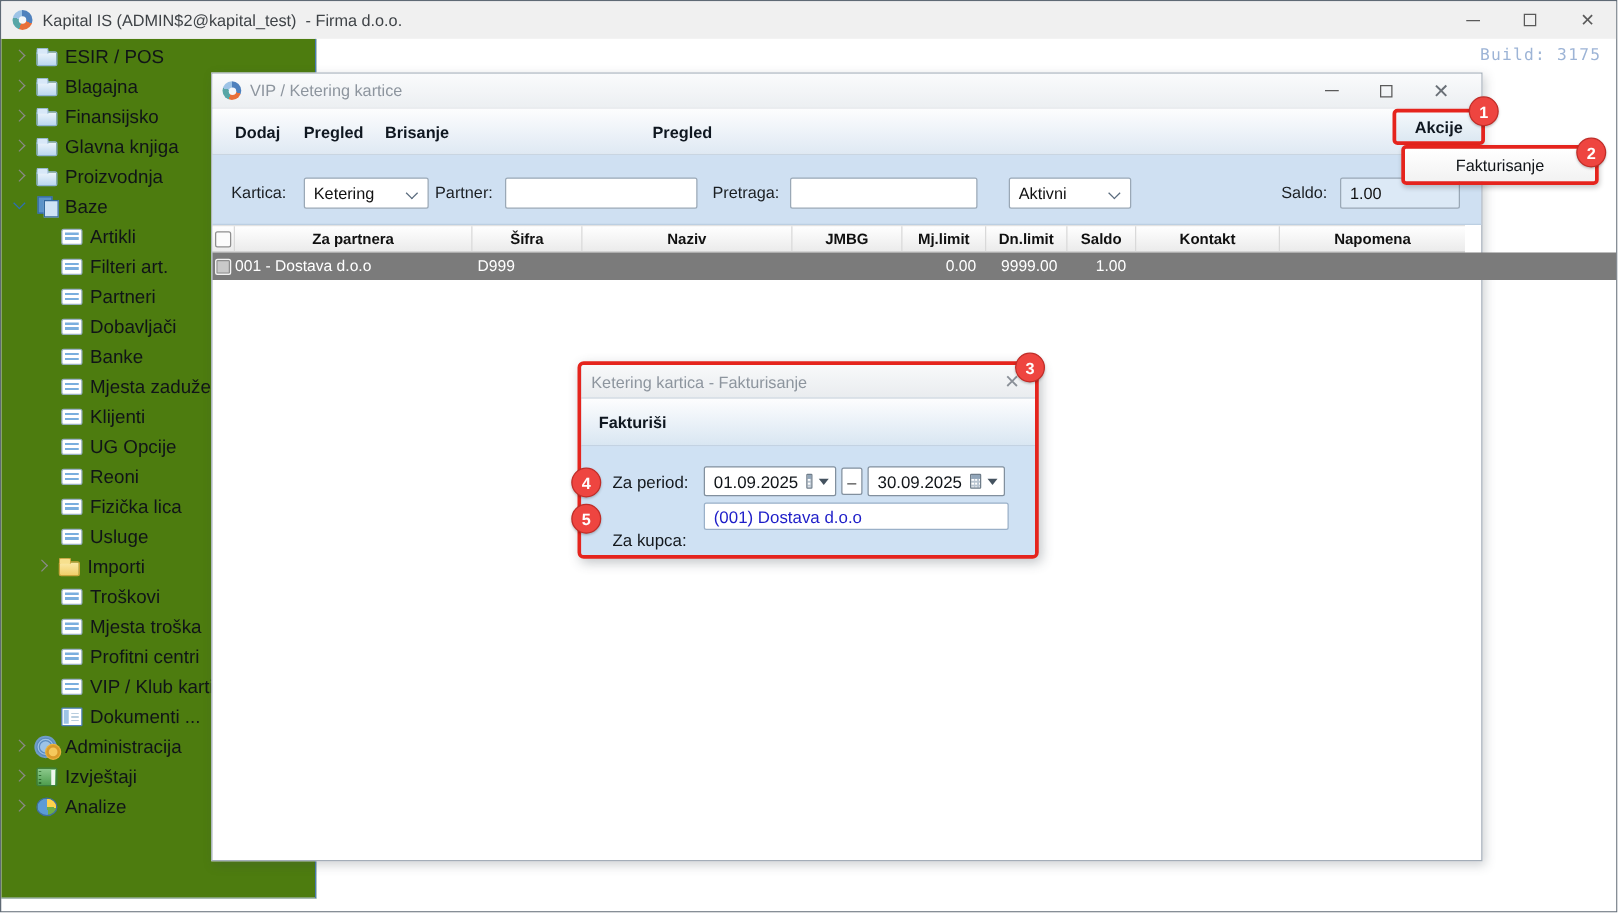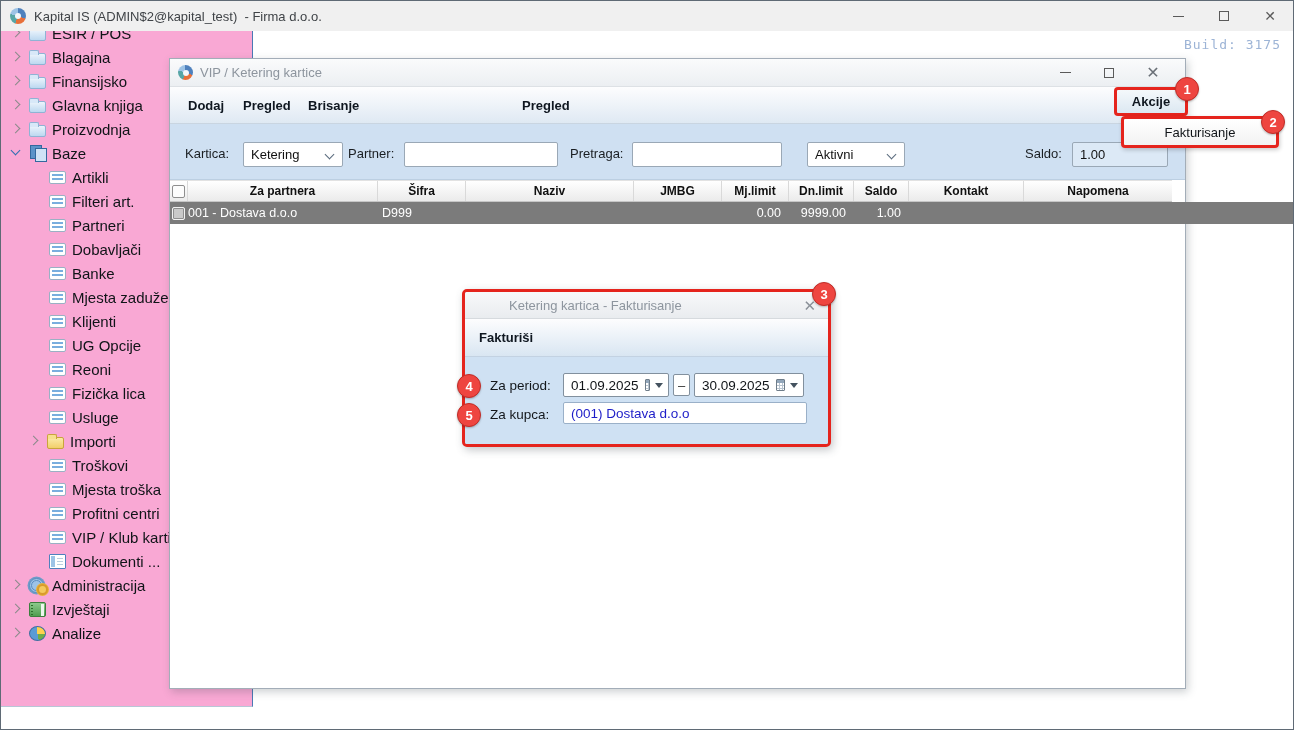--- a/index.html
+++ b/index.html
@@ -25,7 +25,7 @@
            font-family:"DejaVu Sans Mono", monospace; font-size:13px; letter-spacing:1px; }
 
   
-  .sidebar { position:absolute; left:0; top:18px; width:252px; height:688px; background:#f9a8d4;
+  .sidebar { position:absolute; left:0; top:30px; width:252px; height:688px; background:#4d7c0f;
              border-right:1px solid #4a7ab5; border-bottom:1px solid #b8c6d6; z-index:1;
              padding-top:2px; overflow:hidden; }
   .titem { display:flex; align-items:center; height:24px; font-size:15px; color:#101418; white-space:nowrap; }

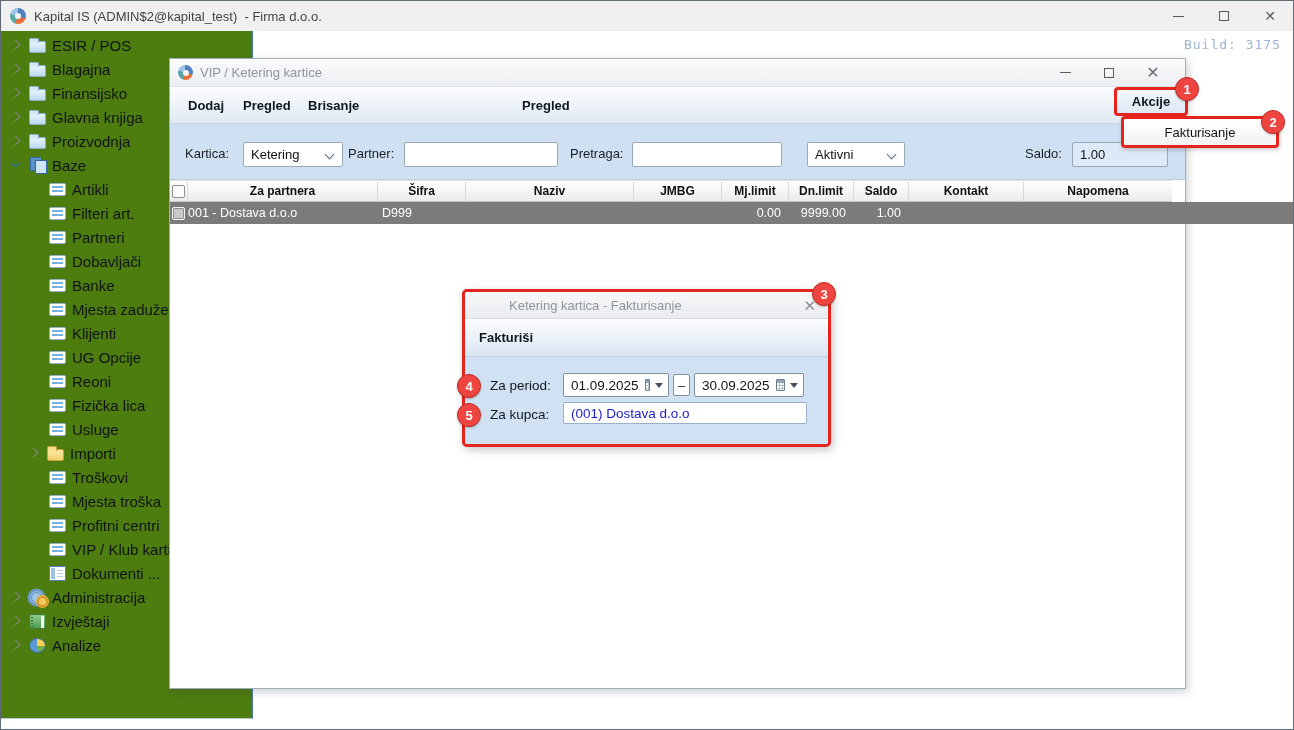--- a/index.html
+++ b/index.html
@@ -127,7 +127,7 @@
             box-shadow:2px 3px 9px rgba(60,70,80,.3); overflow:hidden; }
   .dlg-title { height:27px; background:linear-gradient(#f8f9fa,#e9ecef); border-bottom:1px solid #d6dade;
                display:flex; align-items:center; padding:0 8px; }
-  .dlg-title .dt-text { font-size:13px; color:#8d959e;margin-left:36px; }
+  .dlg-title .dt-text { font-size:13px; color:#8d959e; }
   .dlg-close { margin-left:auto; color:#8a9098; font-size:15px; line-height:1; padding:2px 4px; }
   .dlg-toolbar { height:38px; background:linear-gradient(#fdfdfe,#d9e6f2); border-bottom:1px solid #c3d2e2;
                  display:flex; align-items:center; }

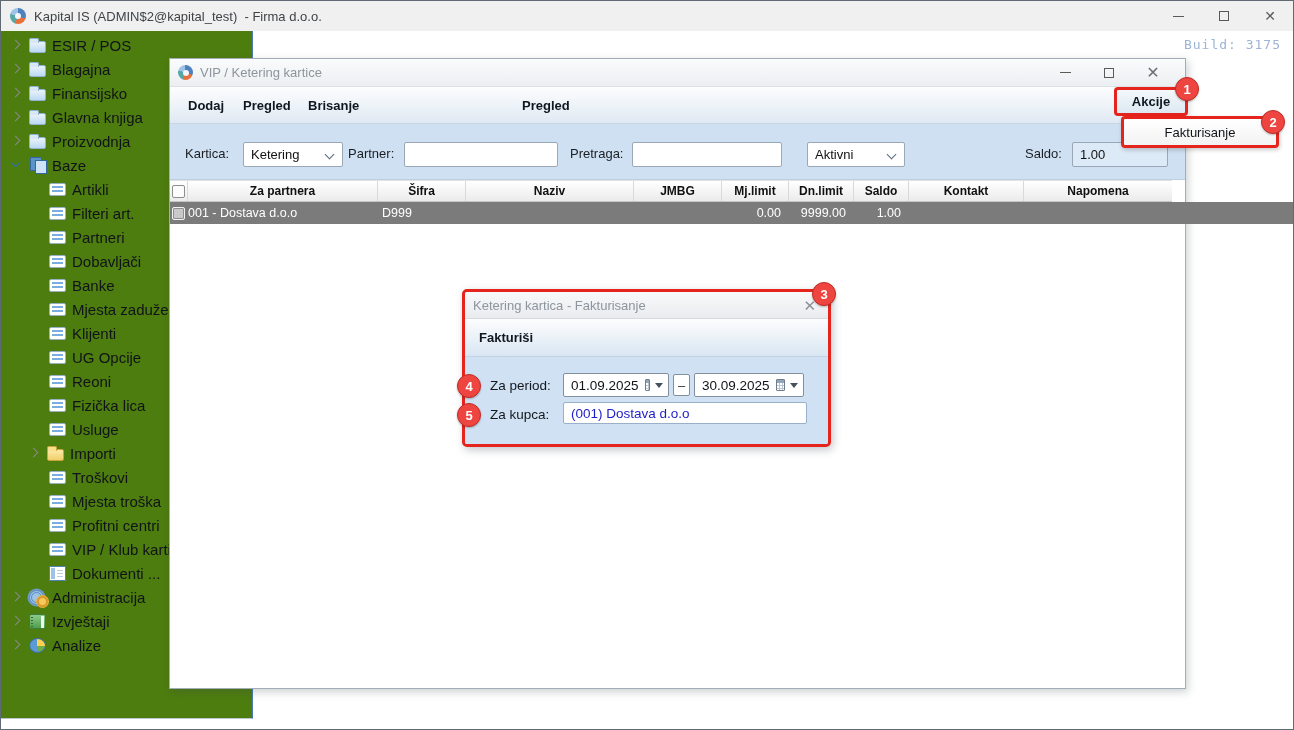--- a/index.html
+++ b/index.html
@@ -391,7 +391,7 @@
         <span class="cal-icon"></span>
         <span class="dd-arrow"></span>
       </div>
-      <span class="dlabel" style="top:50px;">Za kupca:</span>
+      <span class="dlabel" style="top:68px;">Za kupca:</span>
       <div class="kupca" style="left:98px; top:45px; width:244px;">(001) Dostava d.o.o</div>
     </div>
   </div>

